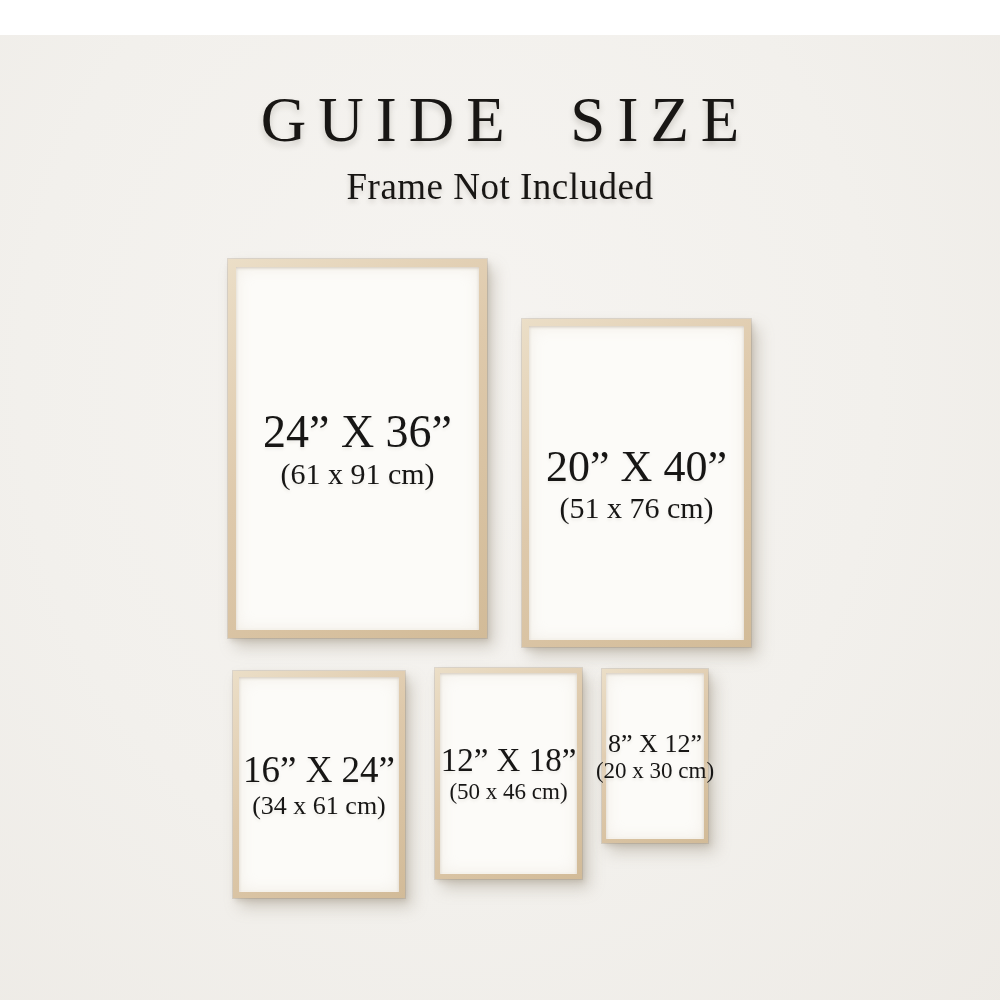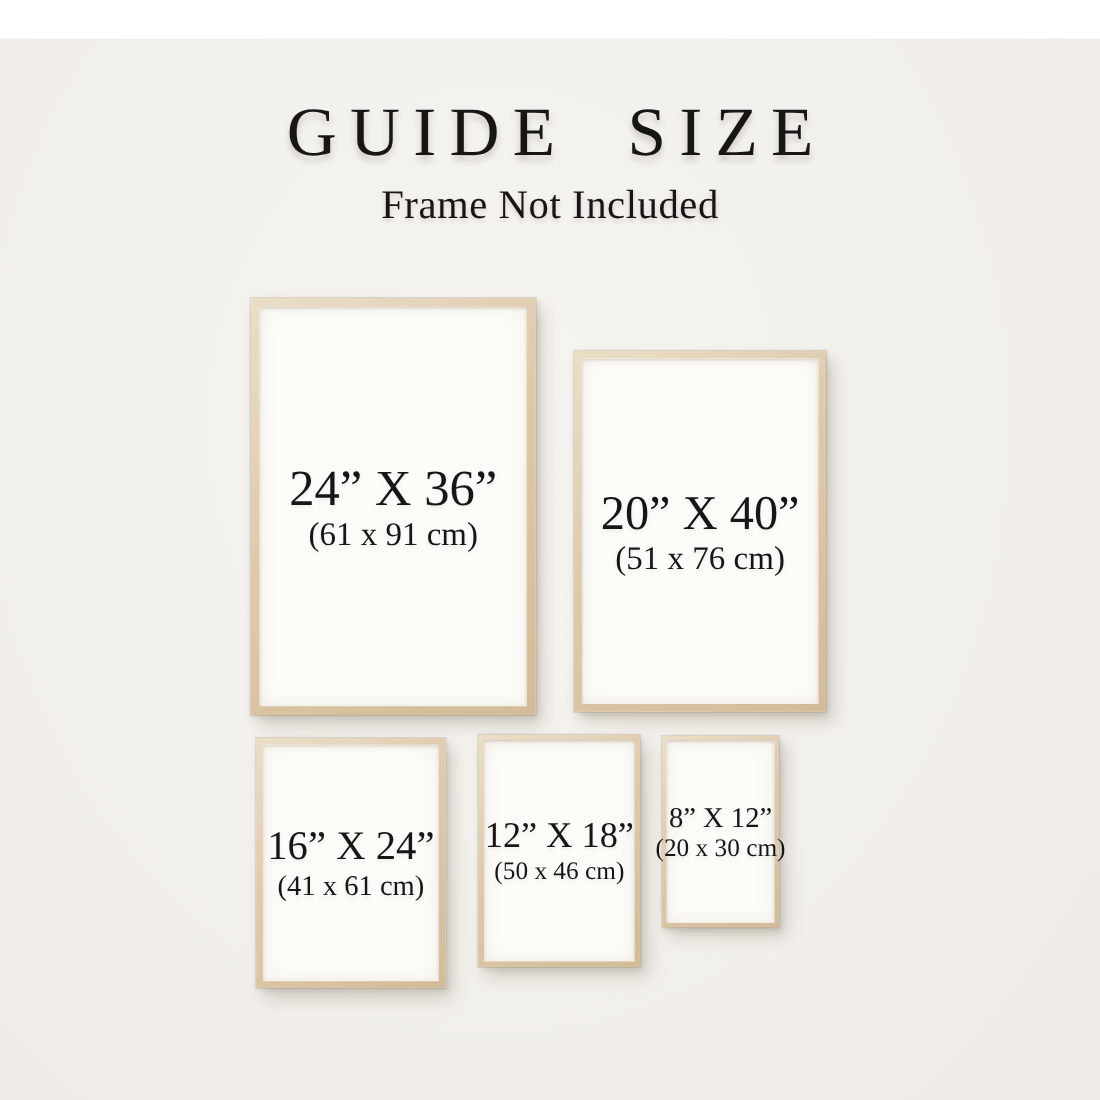--- a/index.html
+++ b/index.html
@@ -42,7 +42,7 @@
   }
   .inches{white-space:nowrap;}
   .cm{white-space:nowrap;}
-  .f1{left:228px;top:236px;width:259px;height:379px;--bw:8px;}
+  .f1{left:228px;top:224px;width:259px;height:379px;--bw:8px;}
   .f2{left:522px;top:284px;width:229px;height:328px;--bw:7px;}
   .f3{left:233px;top:636px;width:172px;height:227px;--bw:6px;}
   .f4{left:435px;top:633px;width:147px;height:211px;--bw:5px;}

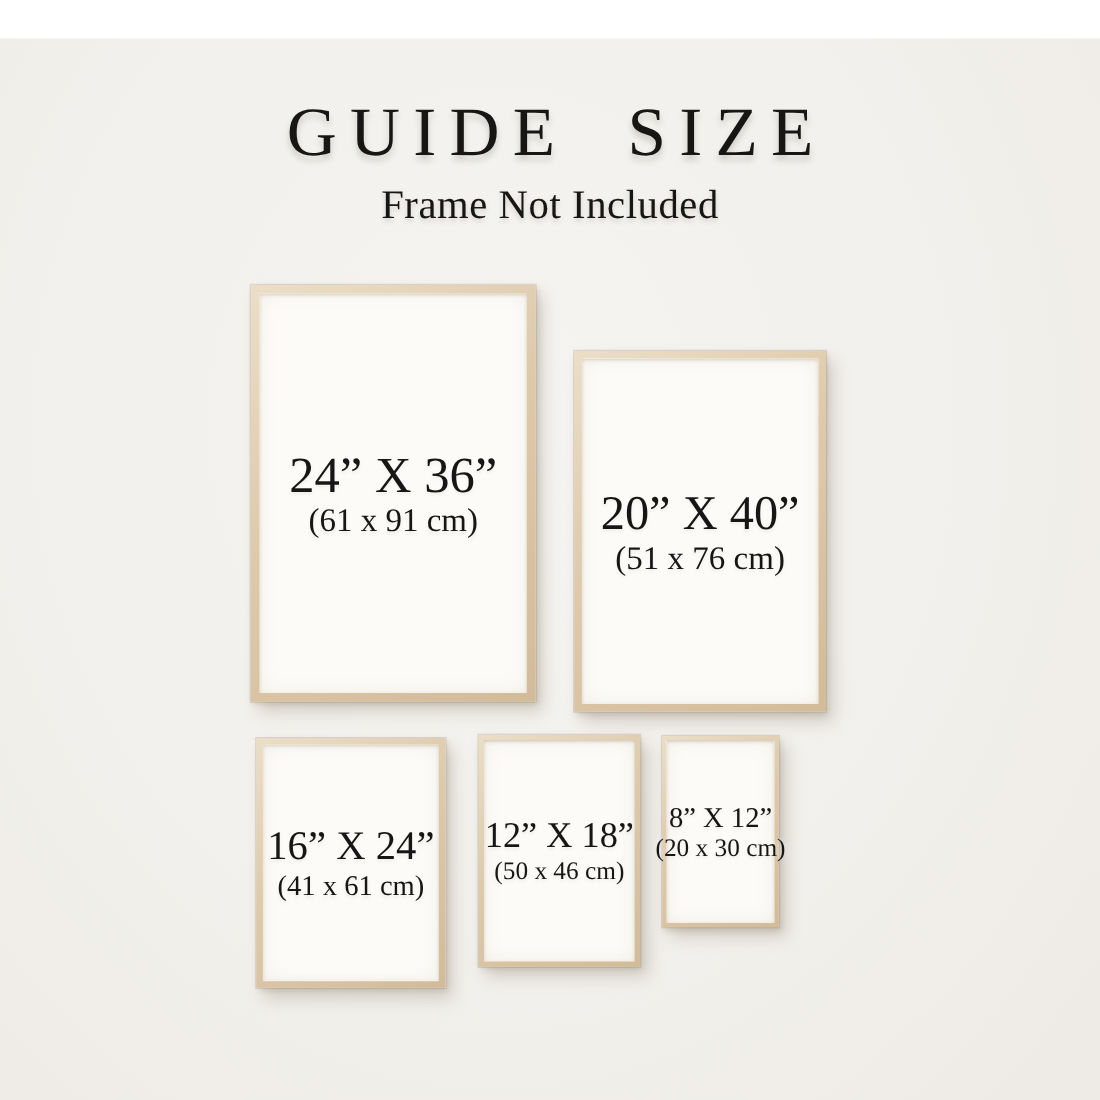--- a/index.html
+++ b/index.html
@@ -85,7 +85,7 @@
     <div class="mat">
       <div class="label">
         <div class="inches">16” X 24”</div>
-        <div class="cm">(41 x 61 cm)</div>
+        <div class="cm">(34 x 61 cm)</div>
       </div>
     </div>
   </div>

